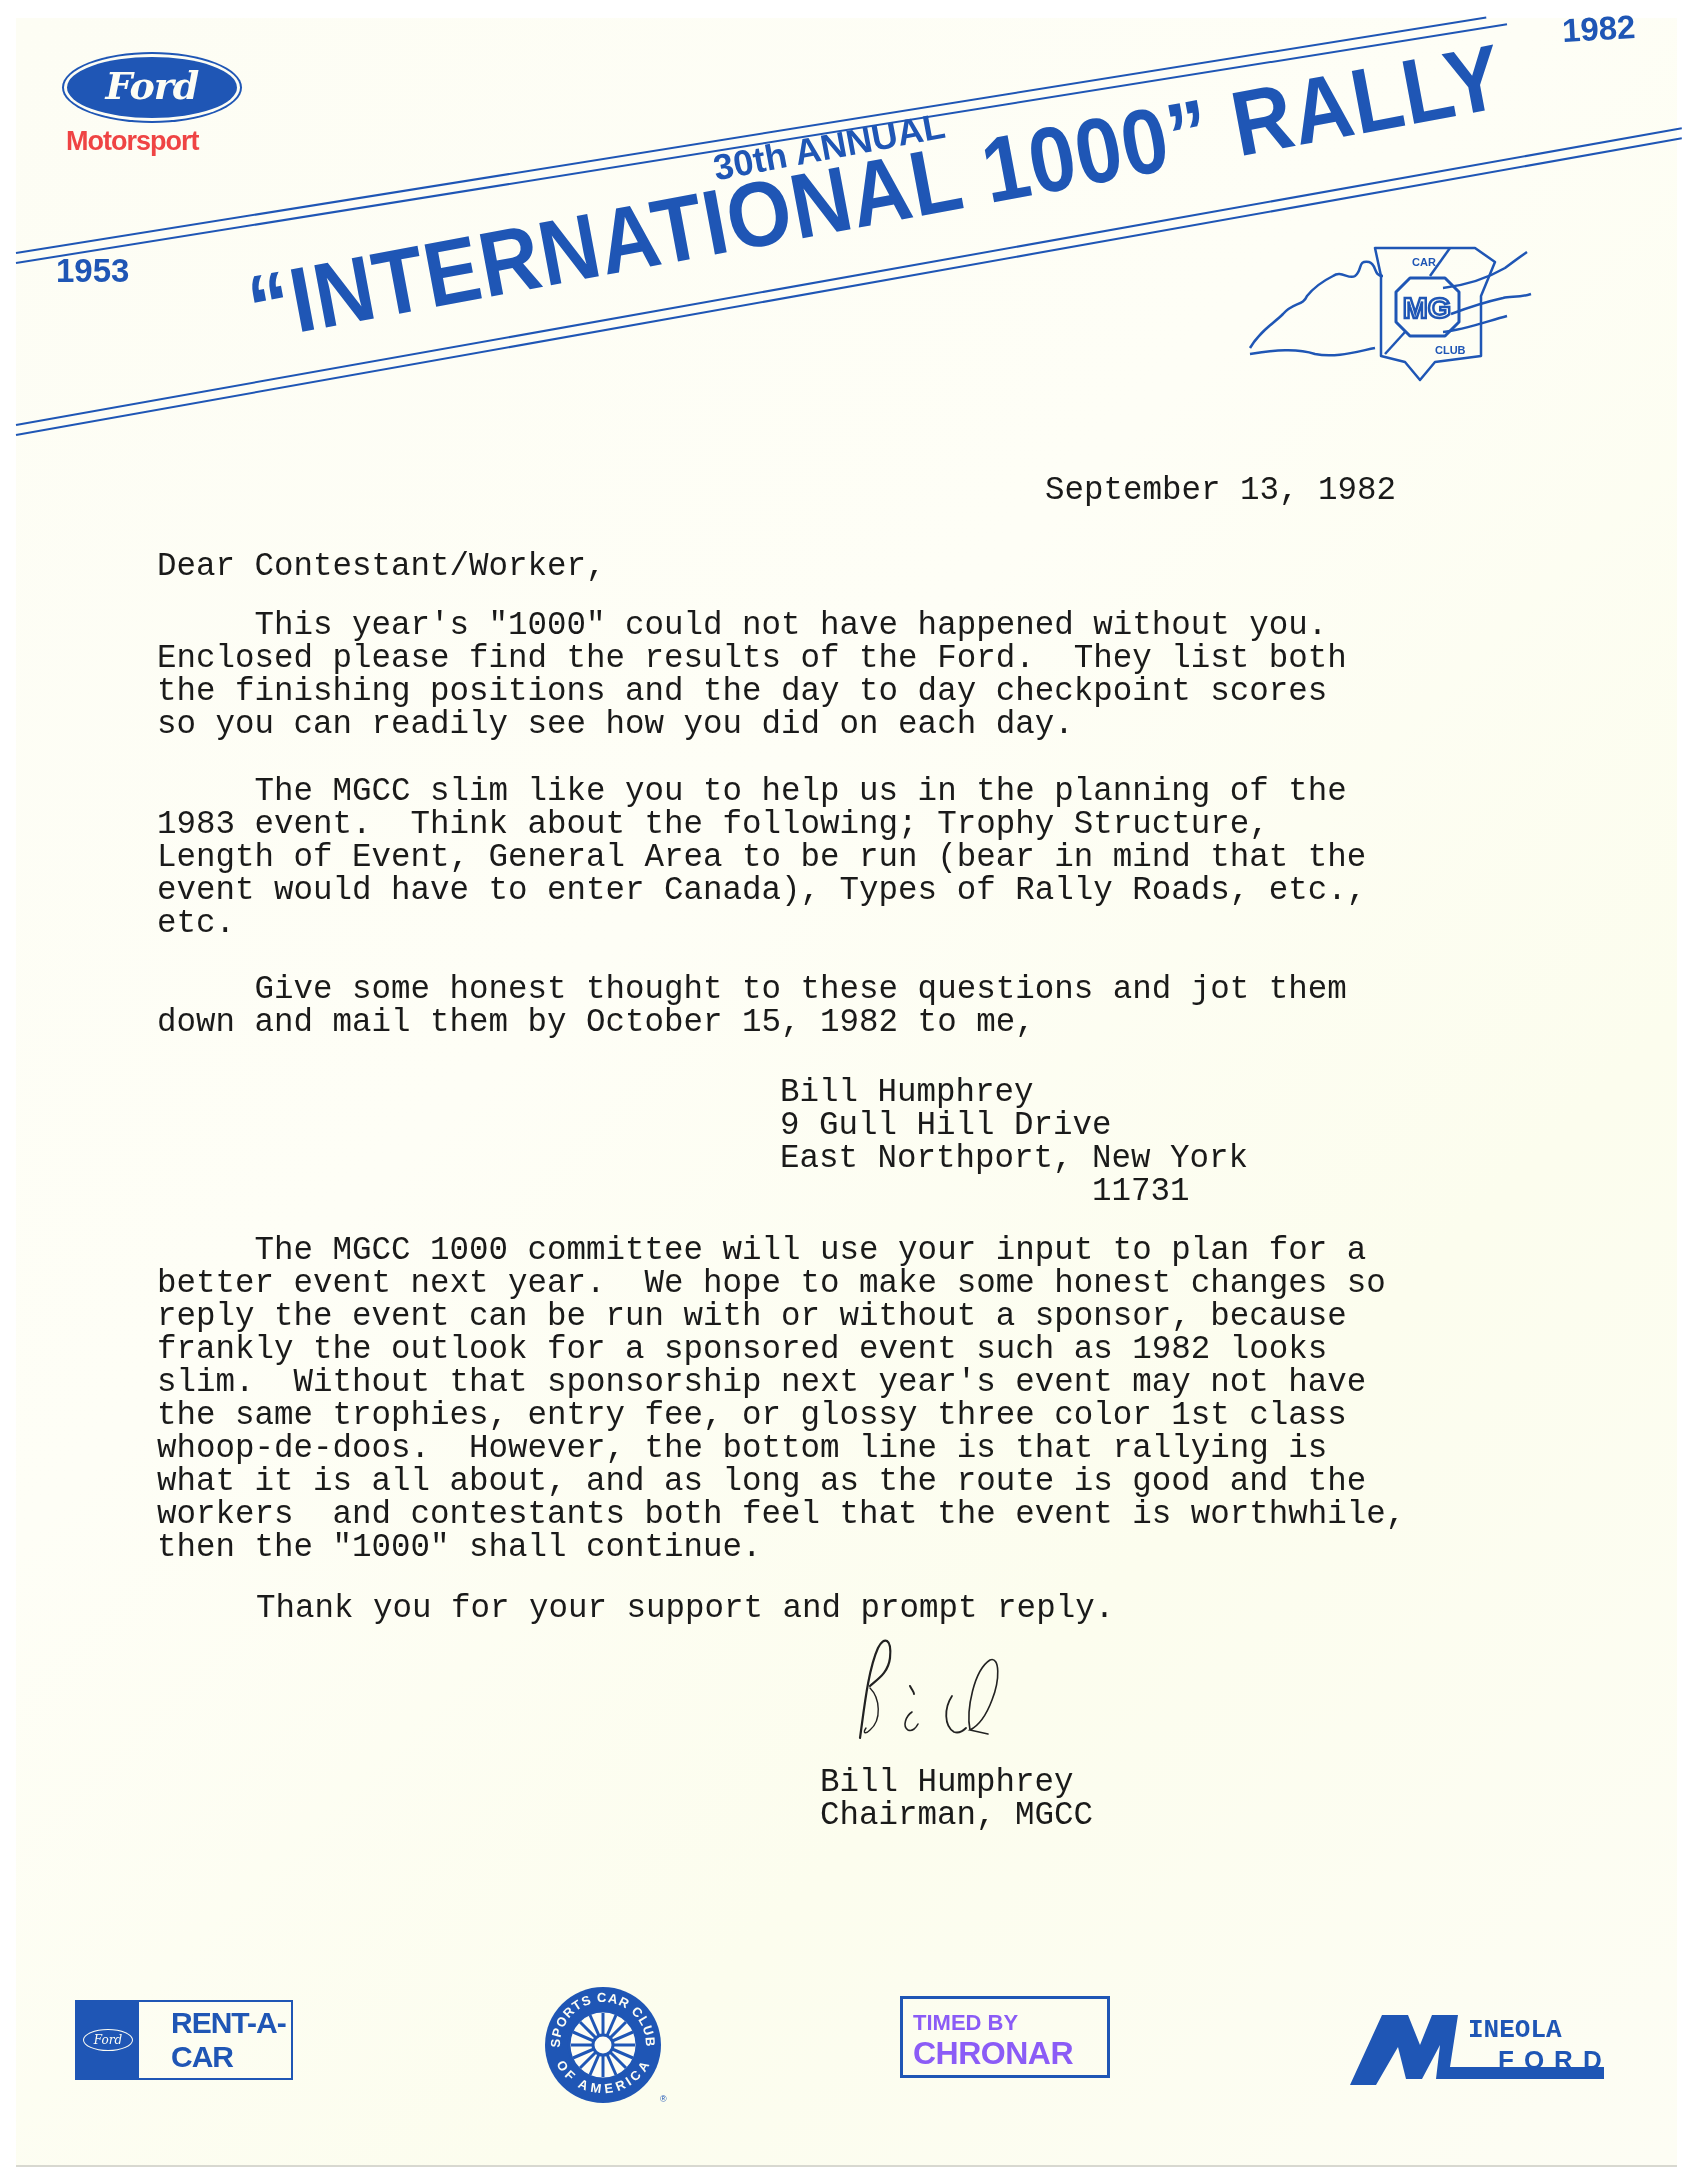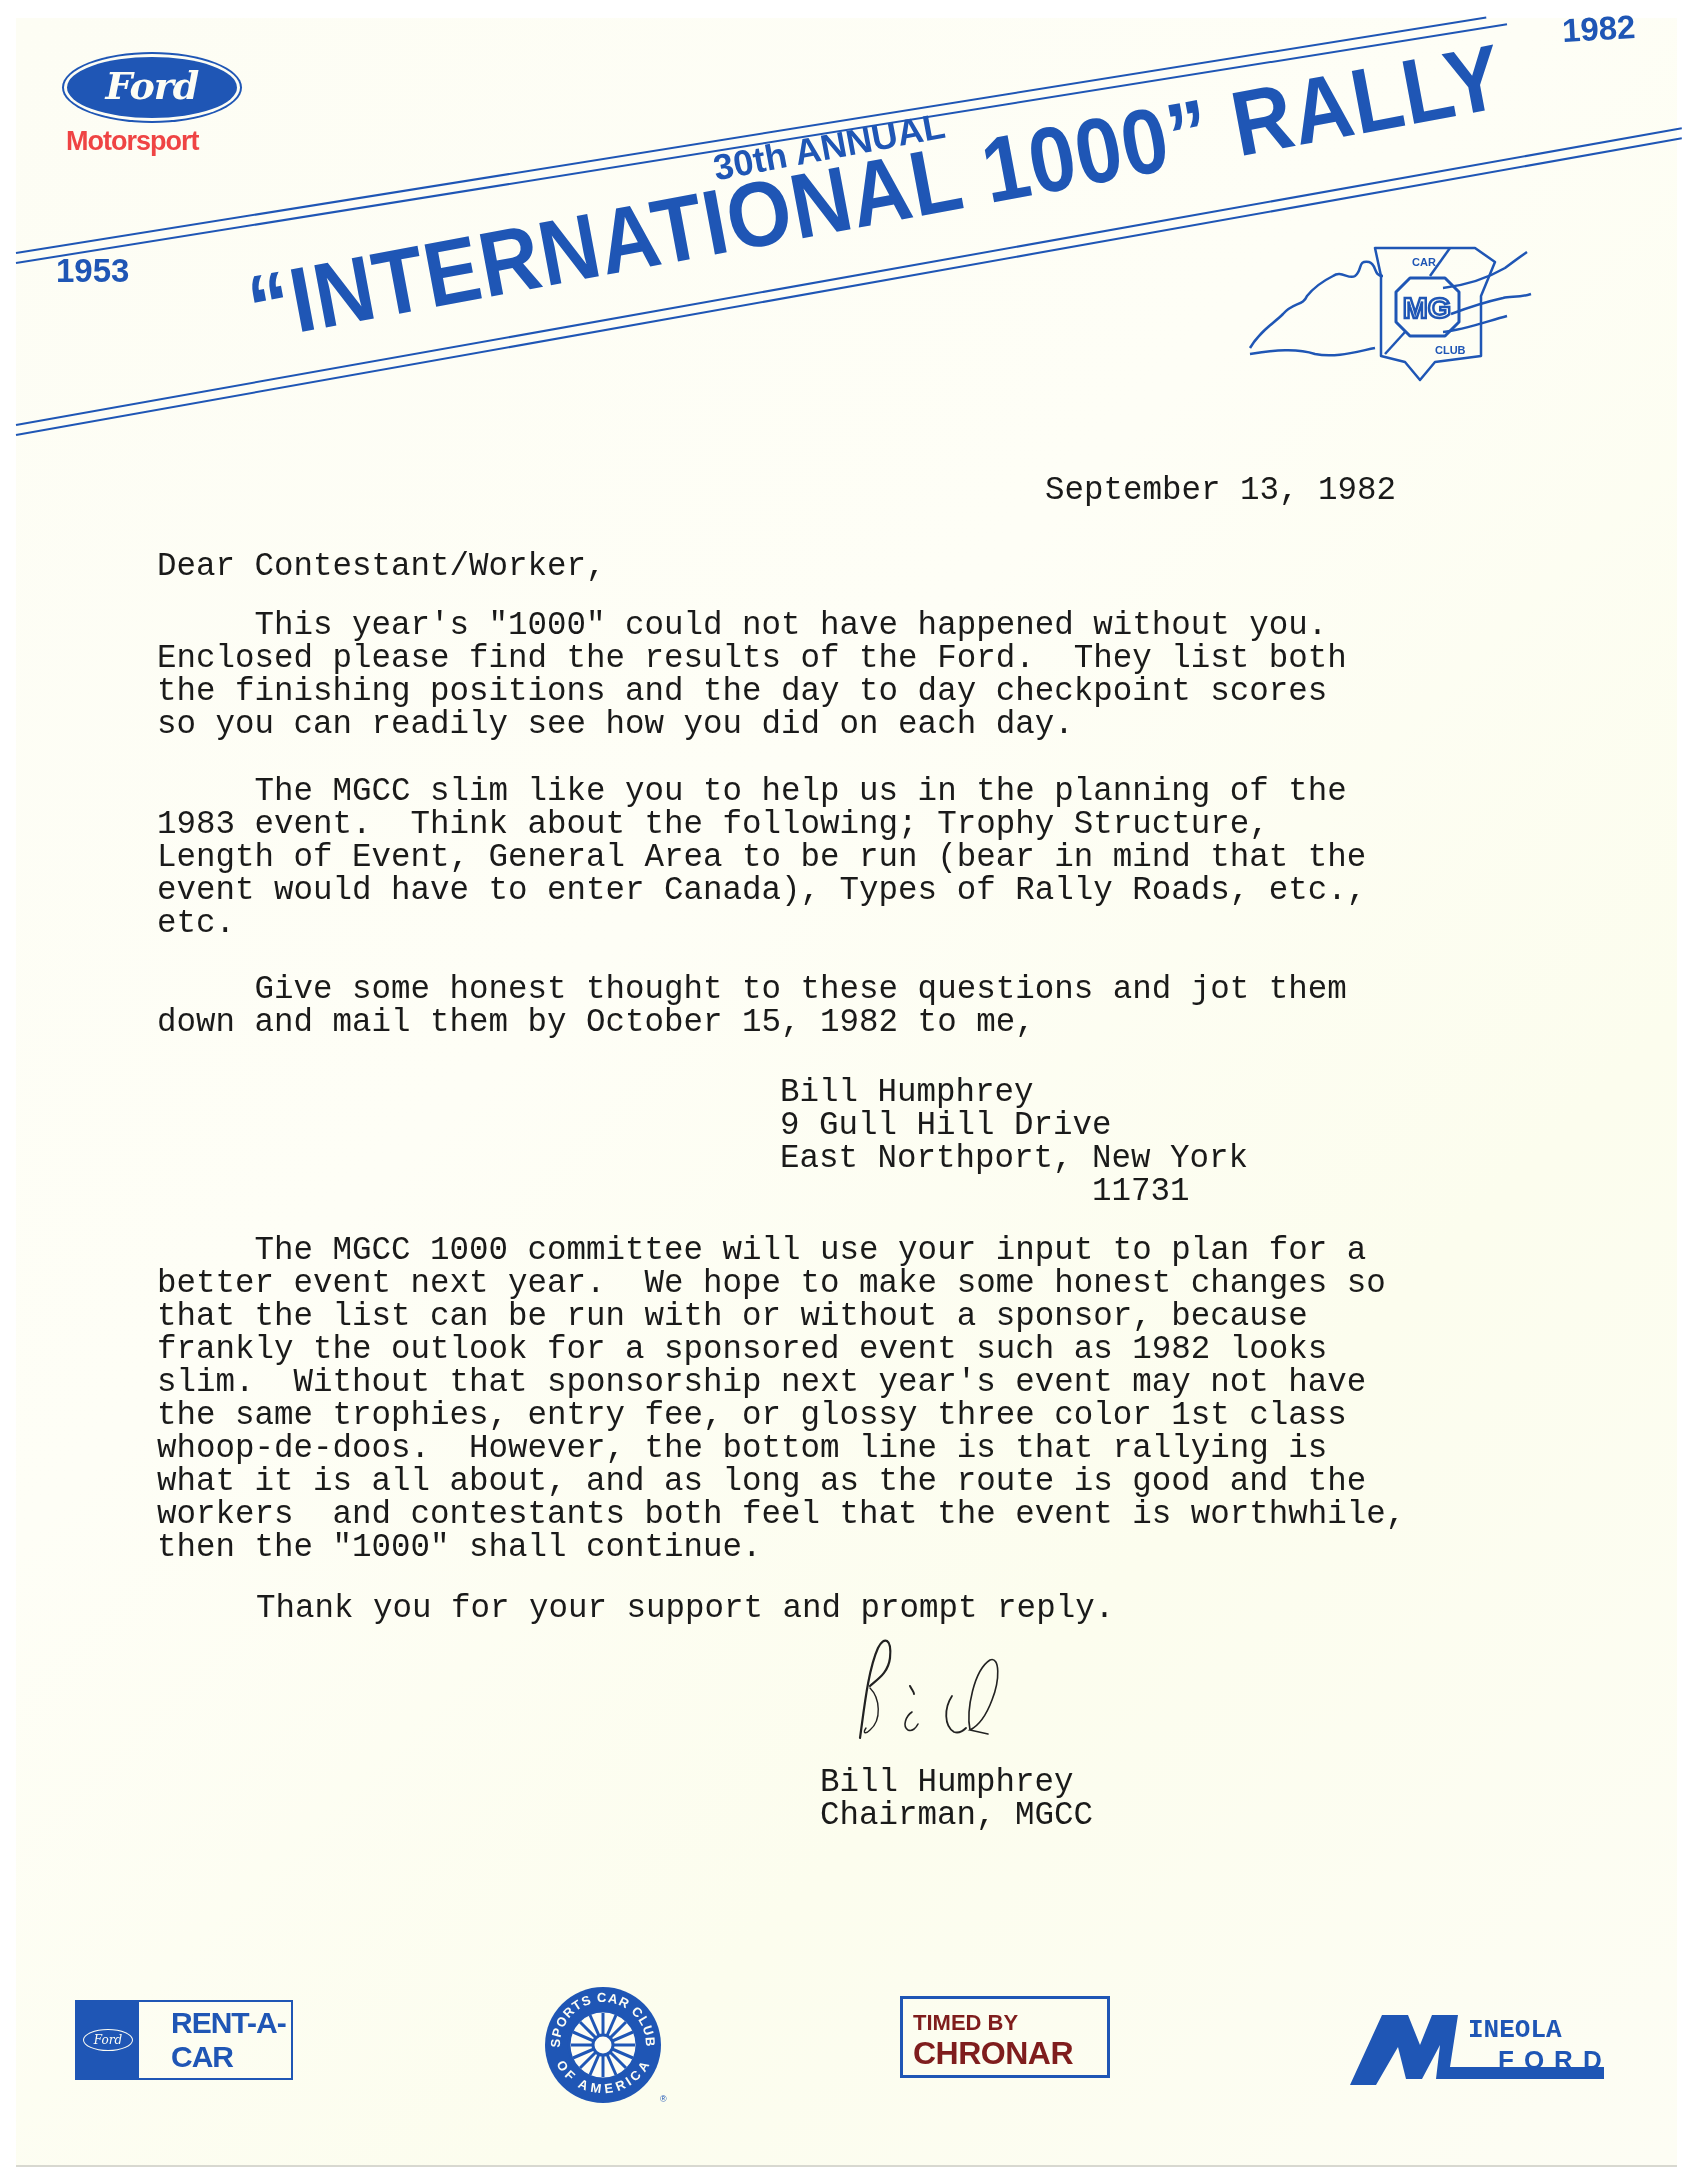--- a/index.html
+++ b/index.html
@@ -172,7 +172,7 @@
 <div class="para" style="top:1234px;">
   <div class="mono">     The MGCC 1000 committee will use your input to plan for a</div>
   <div class="mono">better event next year.  We hope to make some honest changes so</div>
-  <div class="mono">that the list can be run with or without a sponsor, because</div>
+  <div class="mono">reply the event can be run with or without a sponsor, because</div>
   <div class="mono">frankly the outlook for a sponsored event such as 1982 looks</div>
   <div class="mono">slim.  Without that sponsorship next year's event may not have</div>
   <div class="mono">the same trophies, entry fee, or glossy three color 1st class</div>

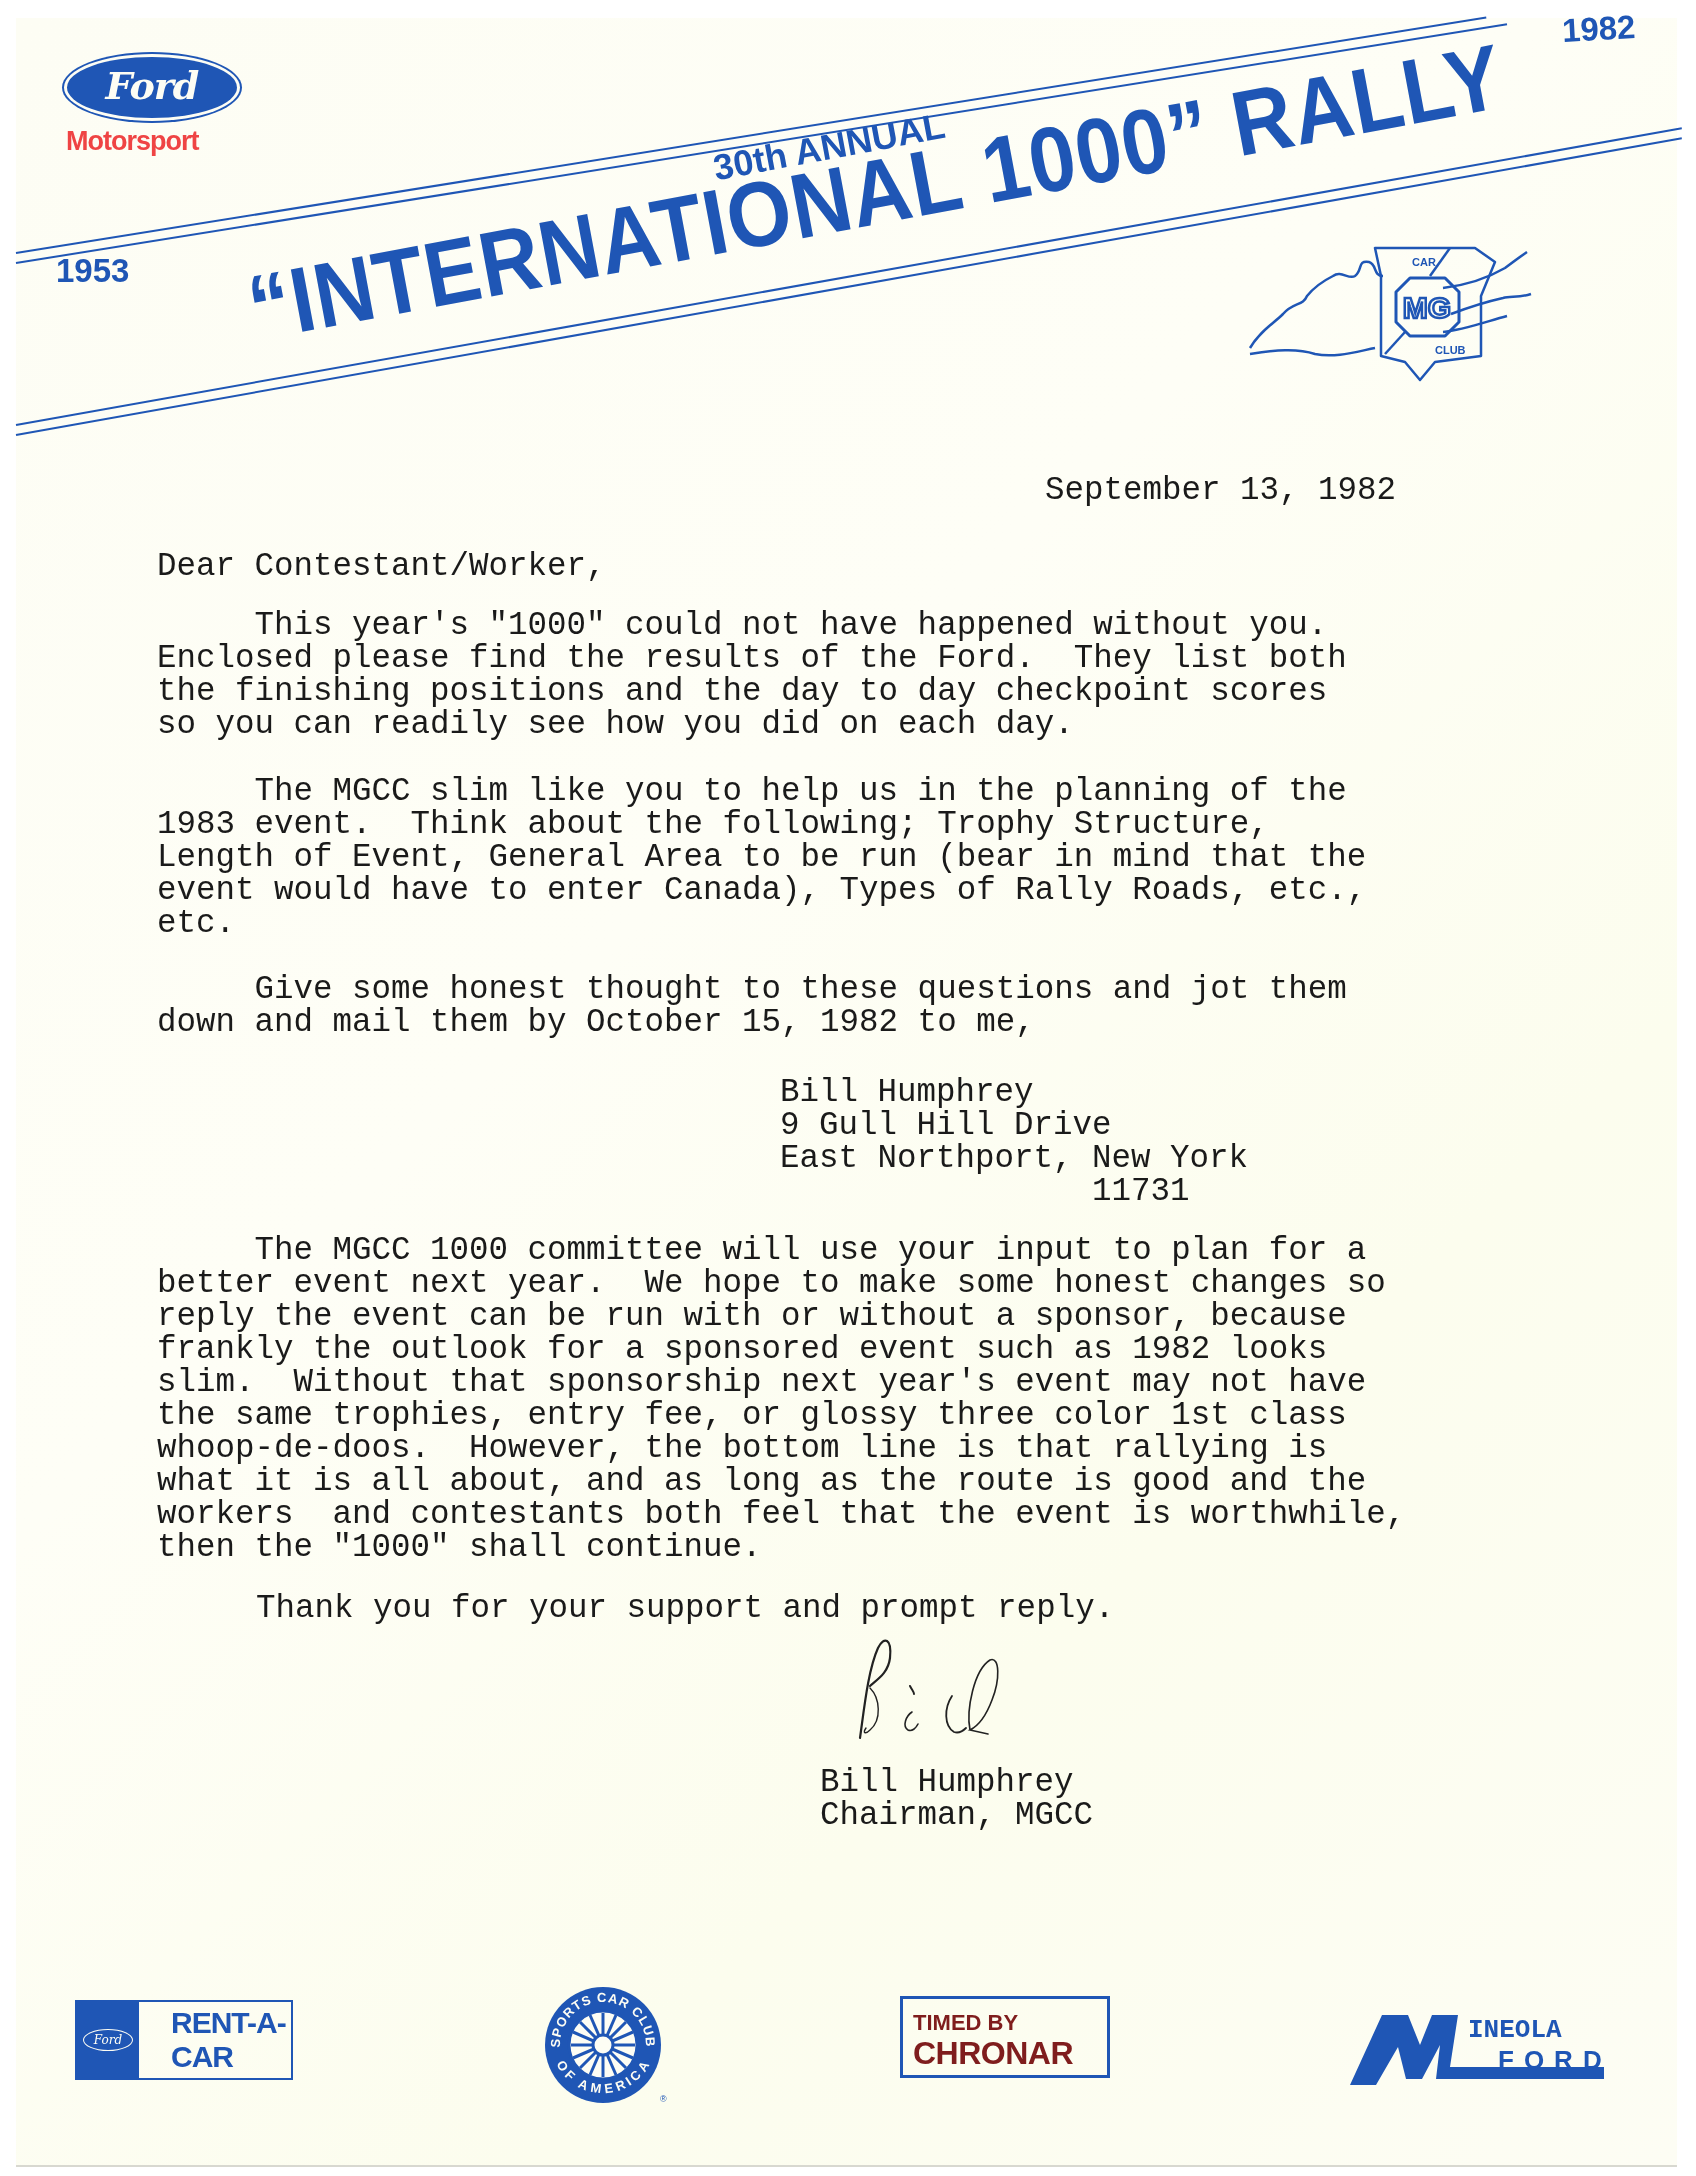--- a/index.html
+++ b/index.html
@@ -84,7 +84,7 @@
   .chronar {
     position: absolute; left: 900px; top: 1996px; width: 210px; height: 82px;
     border: 3px solid #1f56b5; box-sizing: border-box;
-    font-family: "Liberation Sans", sans-serif; font-weight: bold; color: #7f1d1d;
+    font-family: "Liberation Sans", sans-serif; font-weight: bold; color: #8b5cf6;
     padding: 12px 0 0 10px;
   }
   .chronar .l1 { font-size: 22px; line-height: 24px; display: block; }

